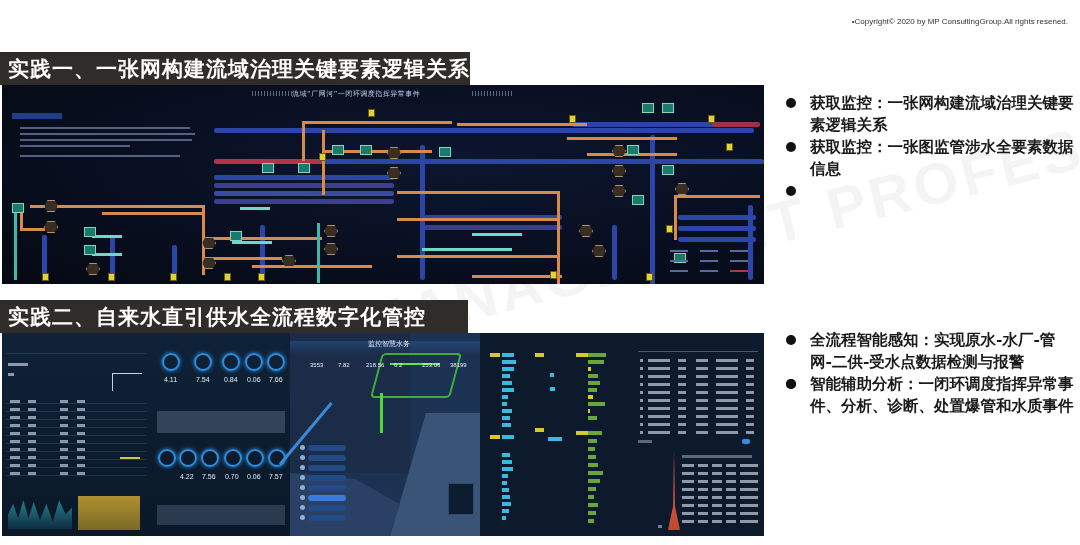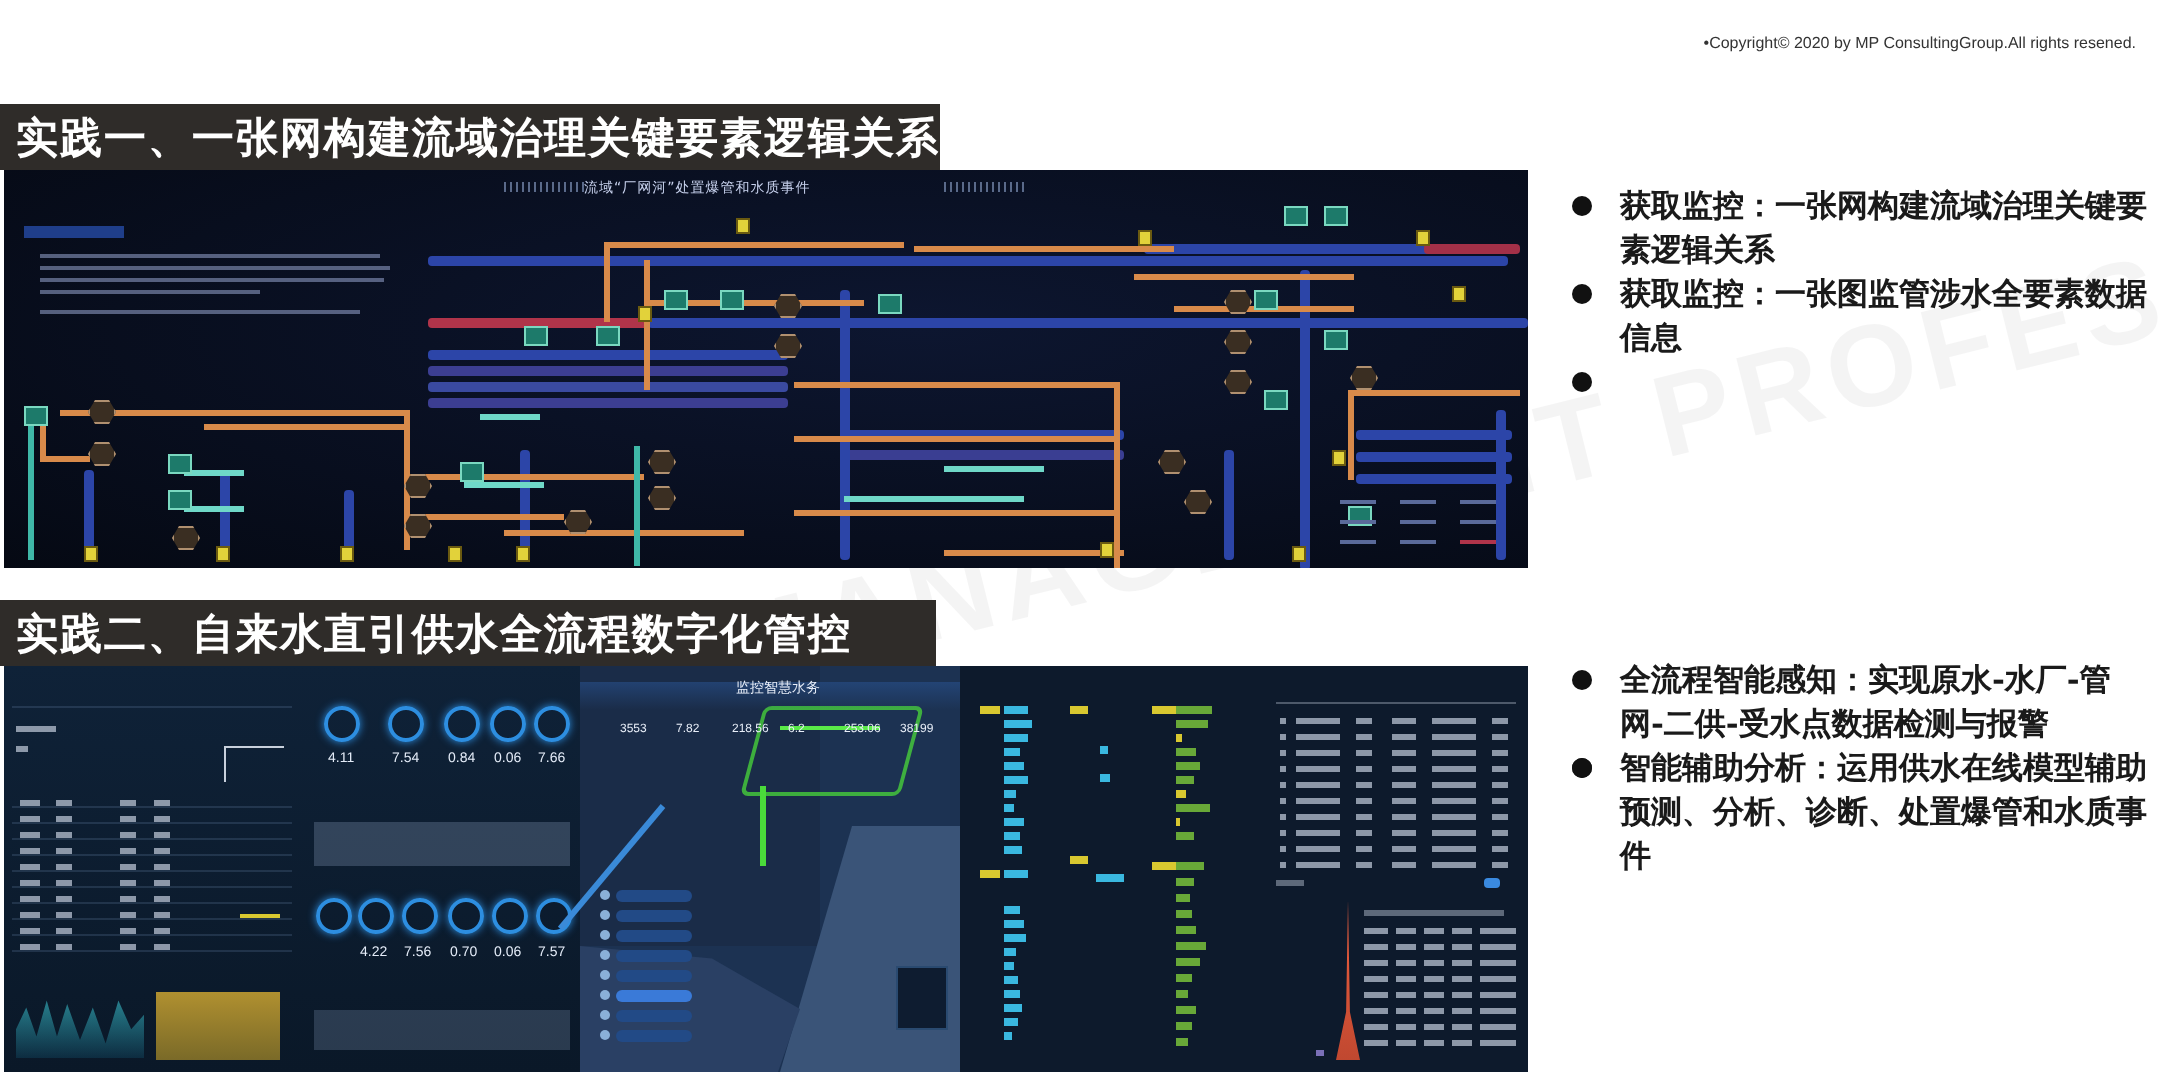--- a/index.html
+++ b/index.html
@@ -87,7 +87,7 @@
 
 <div class="screen" id="screen1">
   <div class="stripes" style="left:250px"></div>
-  <div class="dtitle">流域“厂网河”处置爆管和水质事件</div>
+  <div class="dtitle">流域“厂网河”一闭环调度指挥异常事件</div>
   <div class="stripes" style="left:470px"></div>
 
   <div class="info-panel">

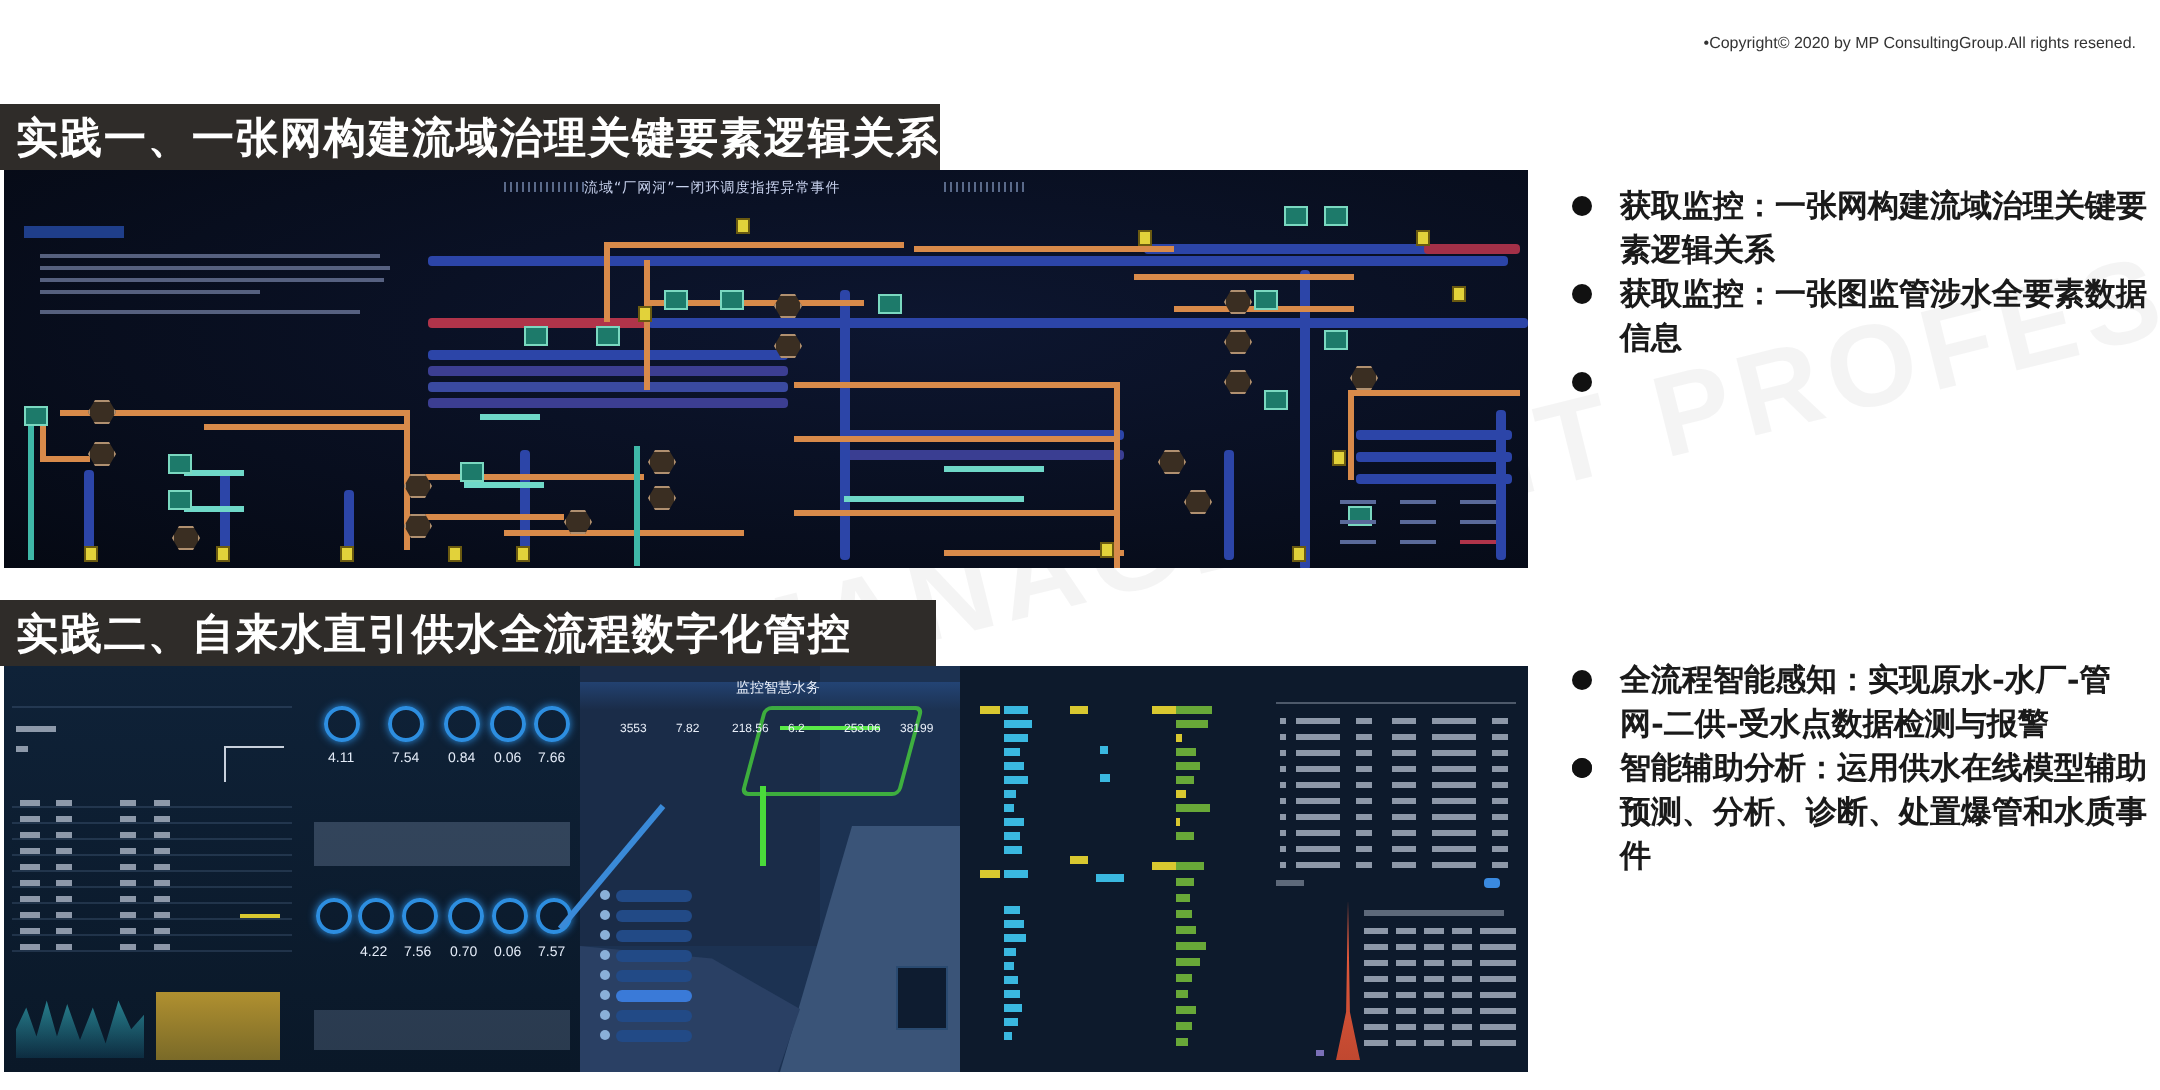--- a/index.html
+++ b/index.html
@@ -518,7 +518,7 @@
 <div class="bullets" id="bullets2">
   <div class="bullet"><span class="dot"></span><span>全流程智能感知：实现原水-水厂-管网-二供-受水点数据检测与报警</span></div>
   <div class="bullet"><span class="dot"></span></div>
-  <div class="bullet"><span class="dot"></span><span>智能辅助分析：运用供水在线模型辅助预测、分析、诊断、处置爆管和水质事件</span></div>
+  <div class="bullet"><span class="dot"></span><span>智能辅助分析：一闭环调度指挥异常事件、分析、诊断、处置爆管和水质事件</span></div>
 </div>
 
 </body></html>

